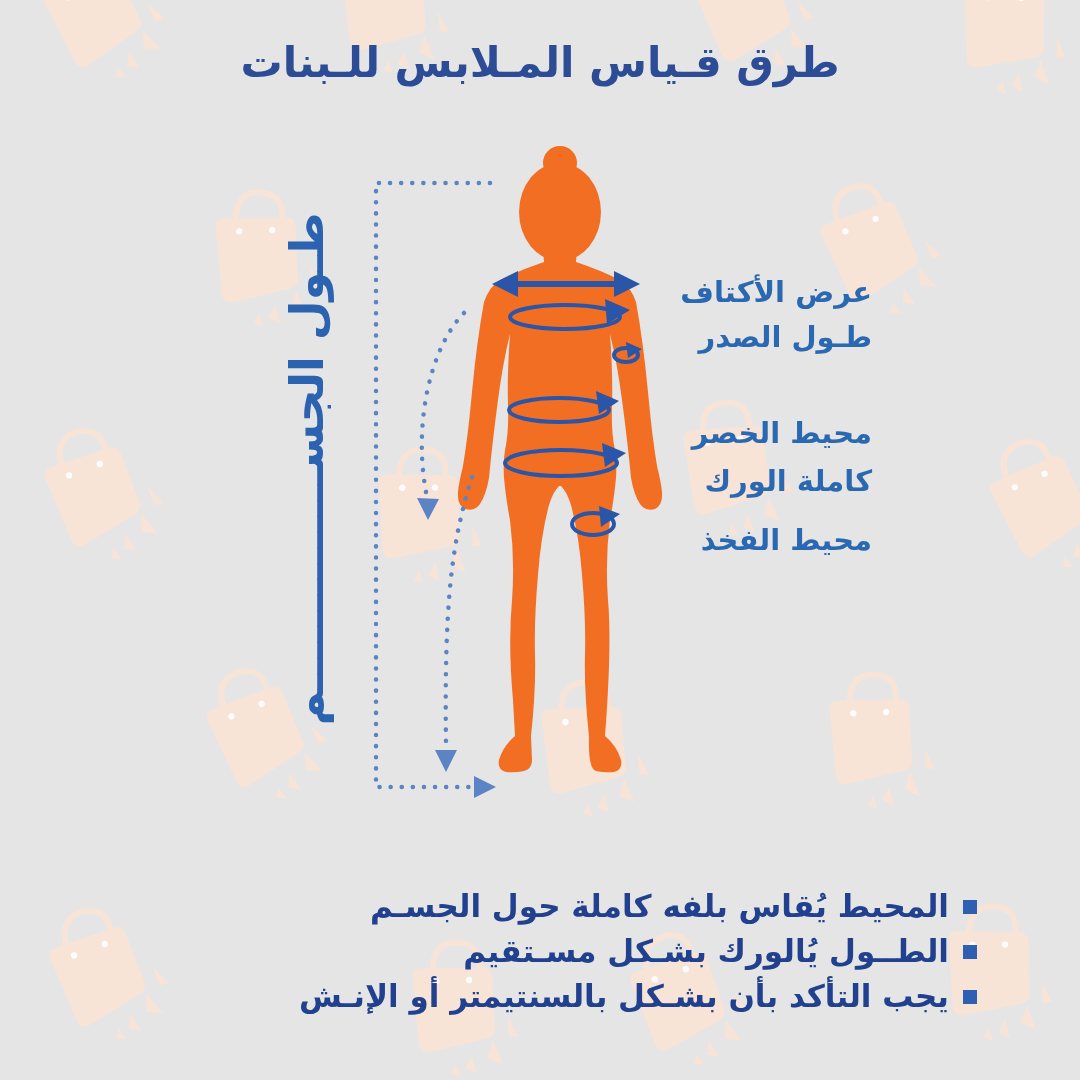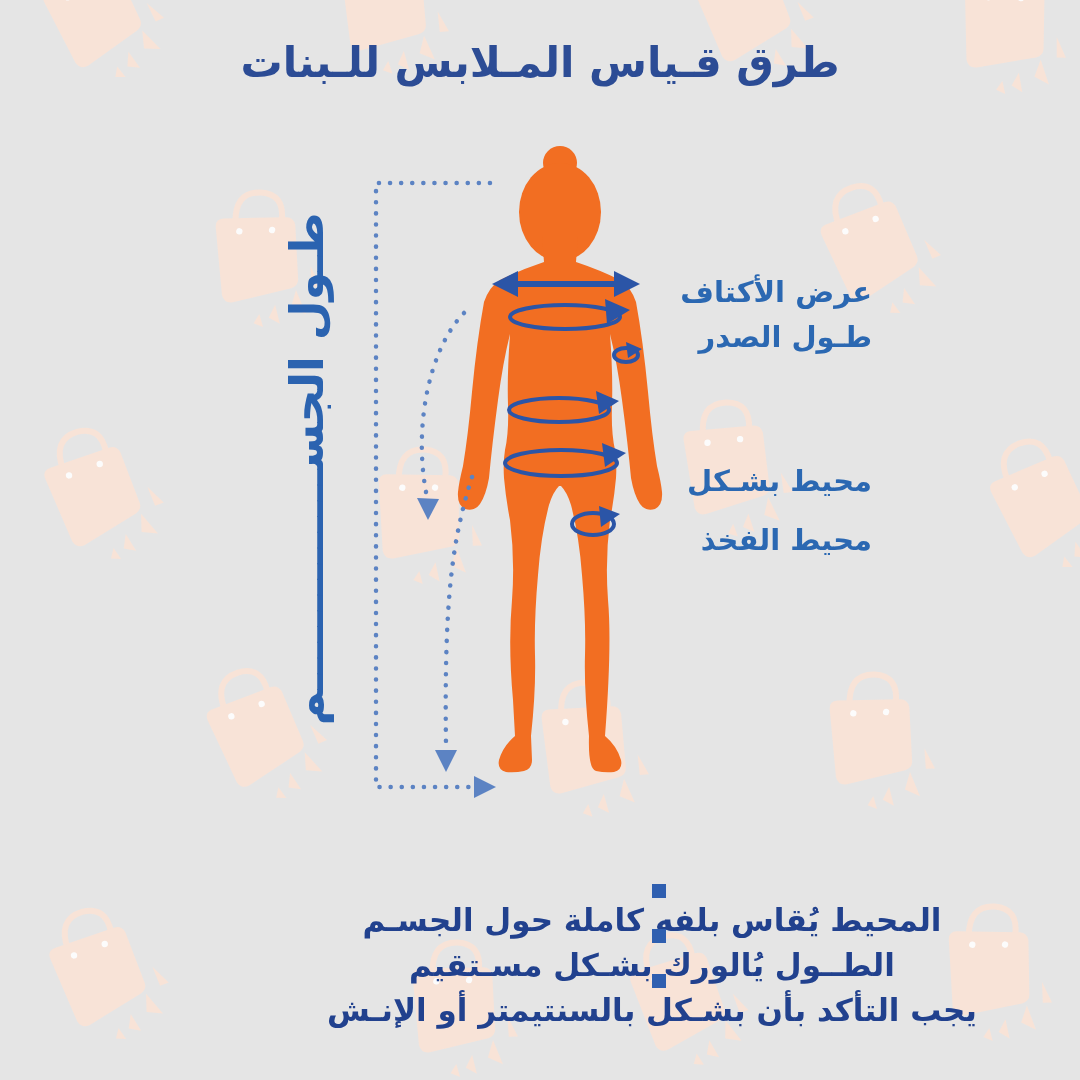--- a/index.html
+++ b/index.html
@@ -196,6 +196,7 @@
   </div>
   <div class="mrow mrow-4">
     <div class="leader"></div>
+    <div class="mtext">محيط الخصر</div>
   </div>
   <div class="mrow mrow-5">
     <div class="leader"></div>

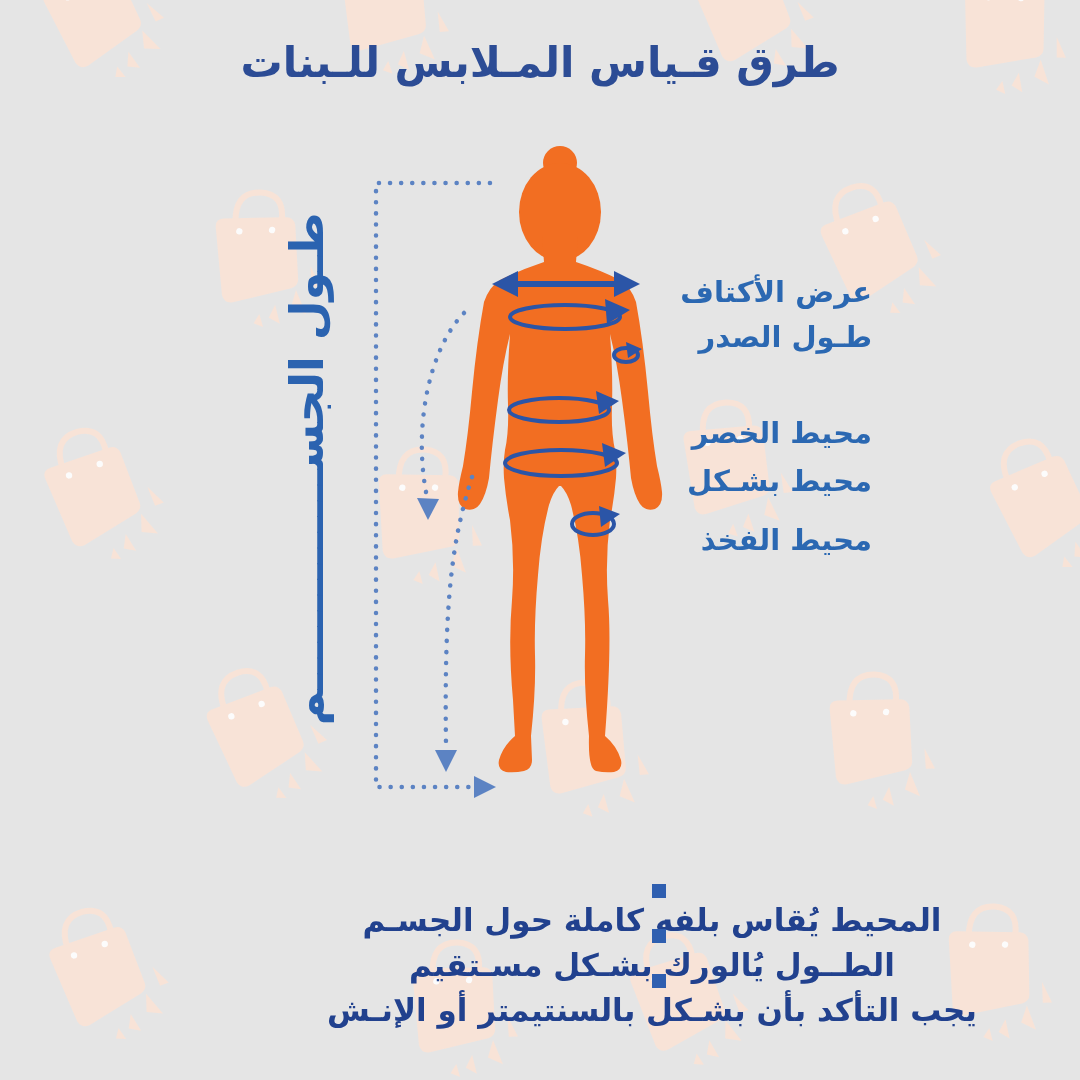--- a/index.html
+++ b/index.html
@@ -200,7 +200,7 @@
   </div>
   <div class="mrow mrow-5">
     <div class="leader"></div>
-    <div class="mtext">محيط بشـكل</div>
+    <div class="mtext">كاملة الورك</div>
   </div>
   <div class="mrow mrow-6">
     <div class="leader"></div>

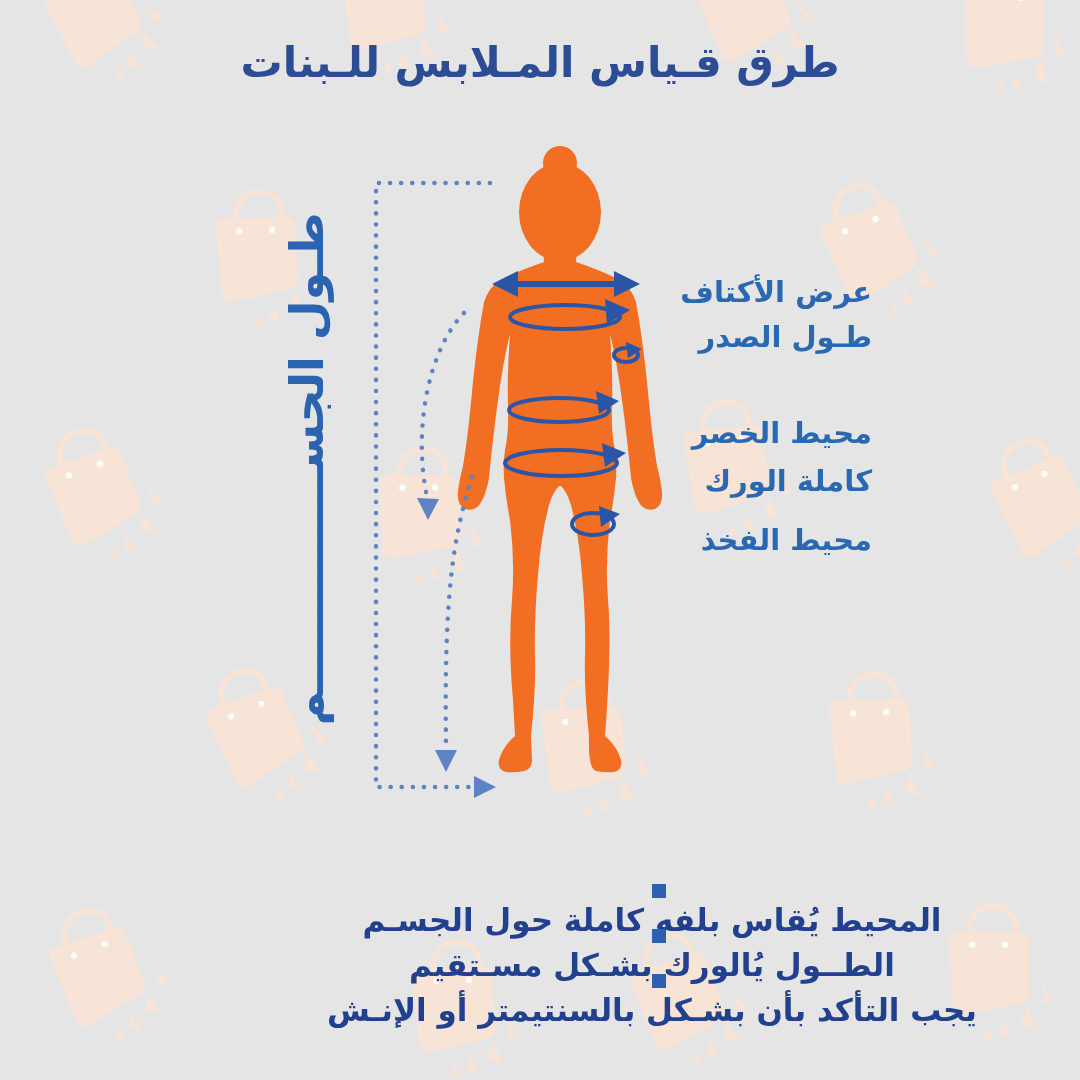--- a/index.html
+++ b/index.html
@@ -38,7 +38,7 @@
   .mrow-7{top:566px;left:609px;}
   
   .notes{position:absolute;right:103px;top:884px;direction:rtl;}
-  .note-line{display:flex;align-items:center;direction:rtl;height:45px;flex-direction:column;}
+  .note-line{display:flex;align-items:center;direction:rtl;height:45px;}
   .note-bullet{width:14px;height:14px;background:#2F5FB0;margin-left:14px;flex:0 0 auto;}
   .note-text{font-size:31px;font-weight:bold;color:#21418E;white-space:nowrap;line-height:45px;}
   

